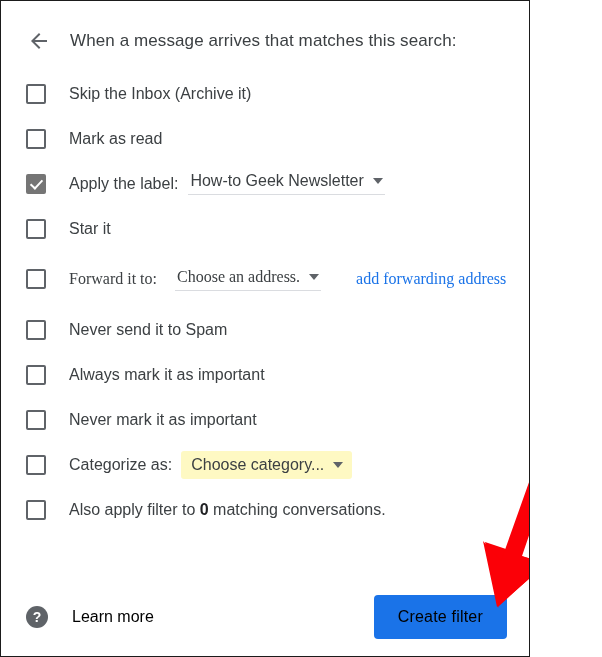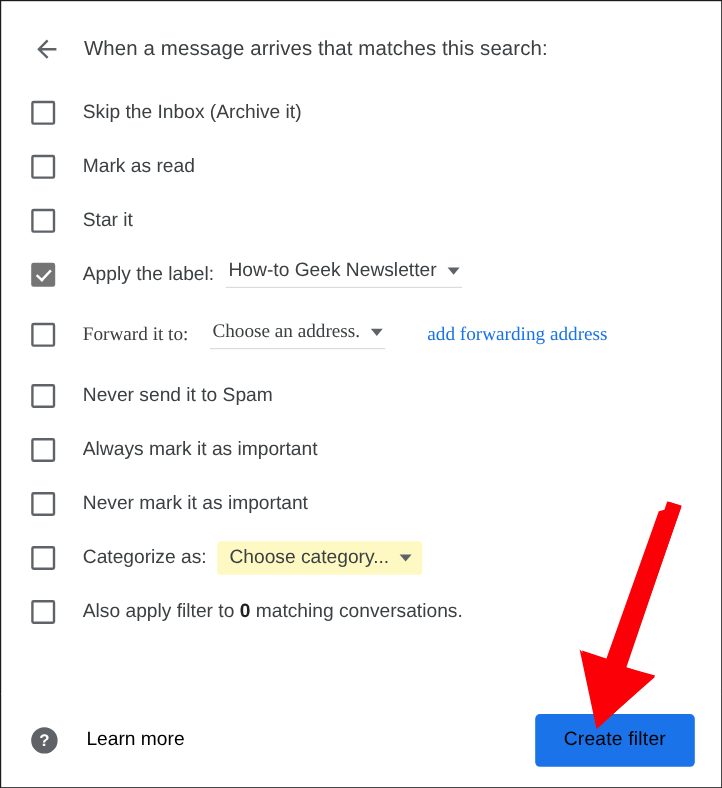--- a/index.html
+++ b/index.html
@@ -14,7 +14,7 @@
 
   #screen {
     position: relative;
-    width: 602px;
+    width: 530px;
     height: 657px;
     background: #ffffff;
     border: 1px solid #1b1b1b;

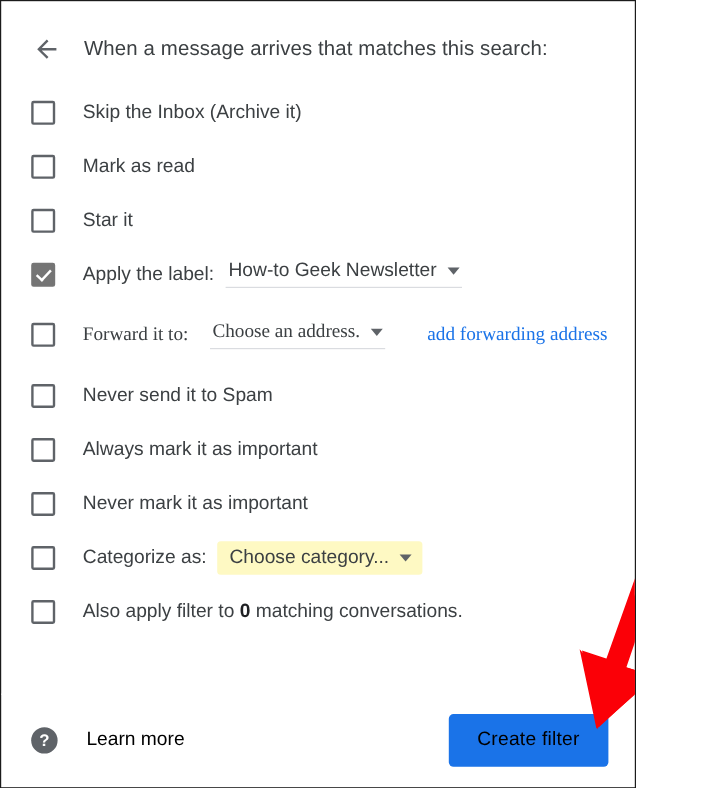--- a/index.html
+++ b/index.html
@@ -231,17 +231,17 @@
     </div>
 
     <div class="opt-row">
-      <div class="cbox"></div>
-      <div class="opt-label">Star it</div>
-    </div>
-
-    <div class="opt-row">
       <div class="cbox checked"></div>
       <div class="opt-label">Apply the label:</div>
       <div class="dd-underline">
         <span class="dd-text">How-to Geek Newsletter</span>
         <span class="caret"></span>
       </div>
+    </div>
+
+    <div class="opt-row">
+      <div class="cbox"></div>
+      <div class="opt-label">Star it</div>
     </div>
 
     <div class="opt-row forward-row">

